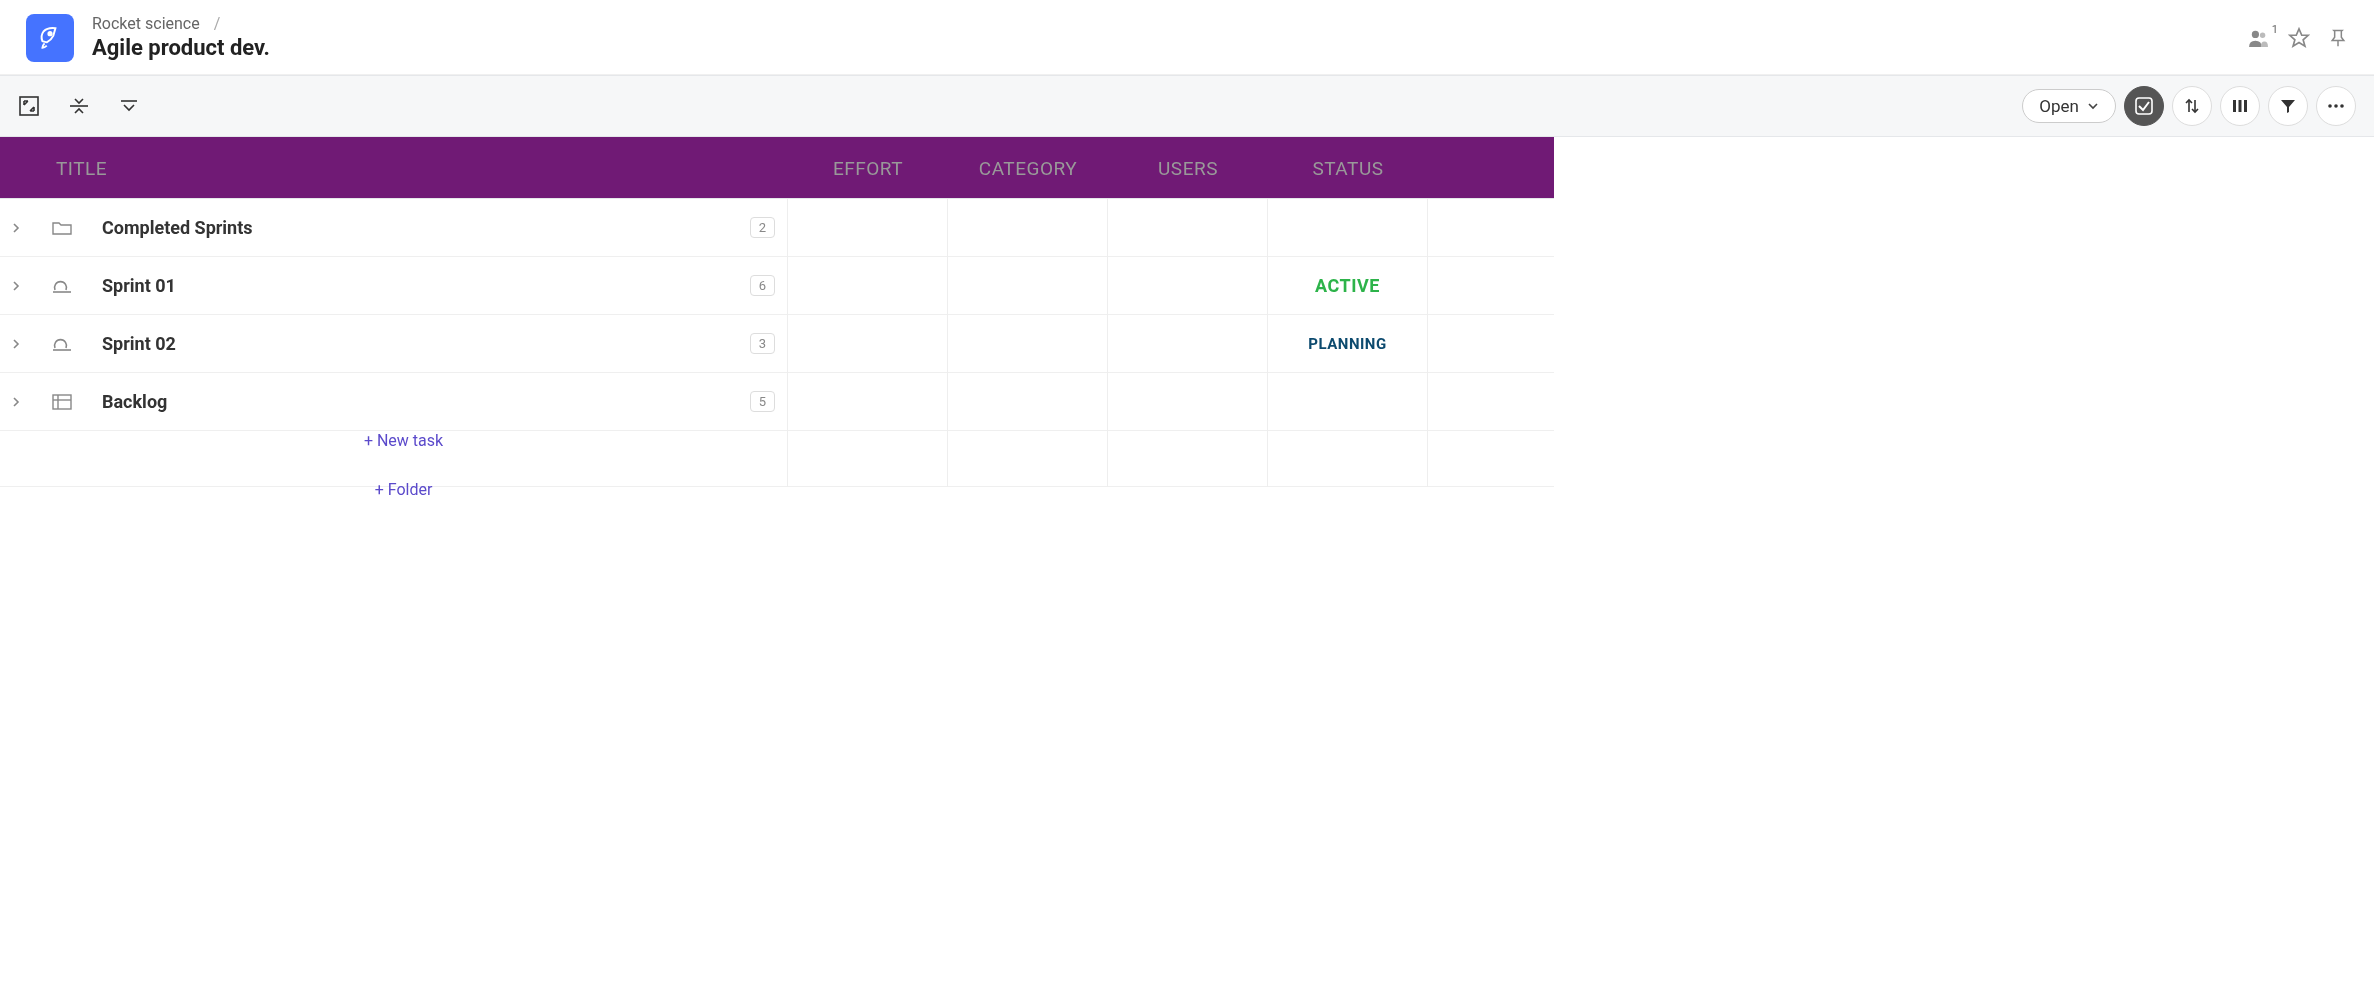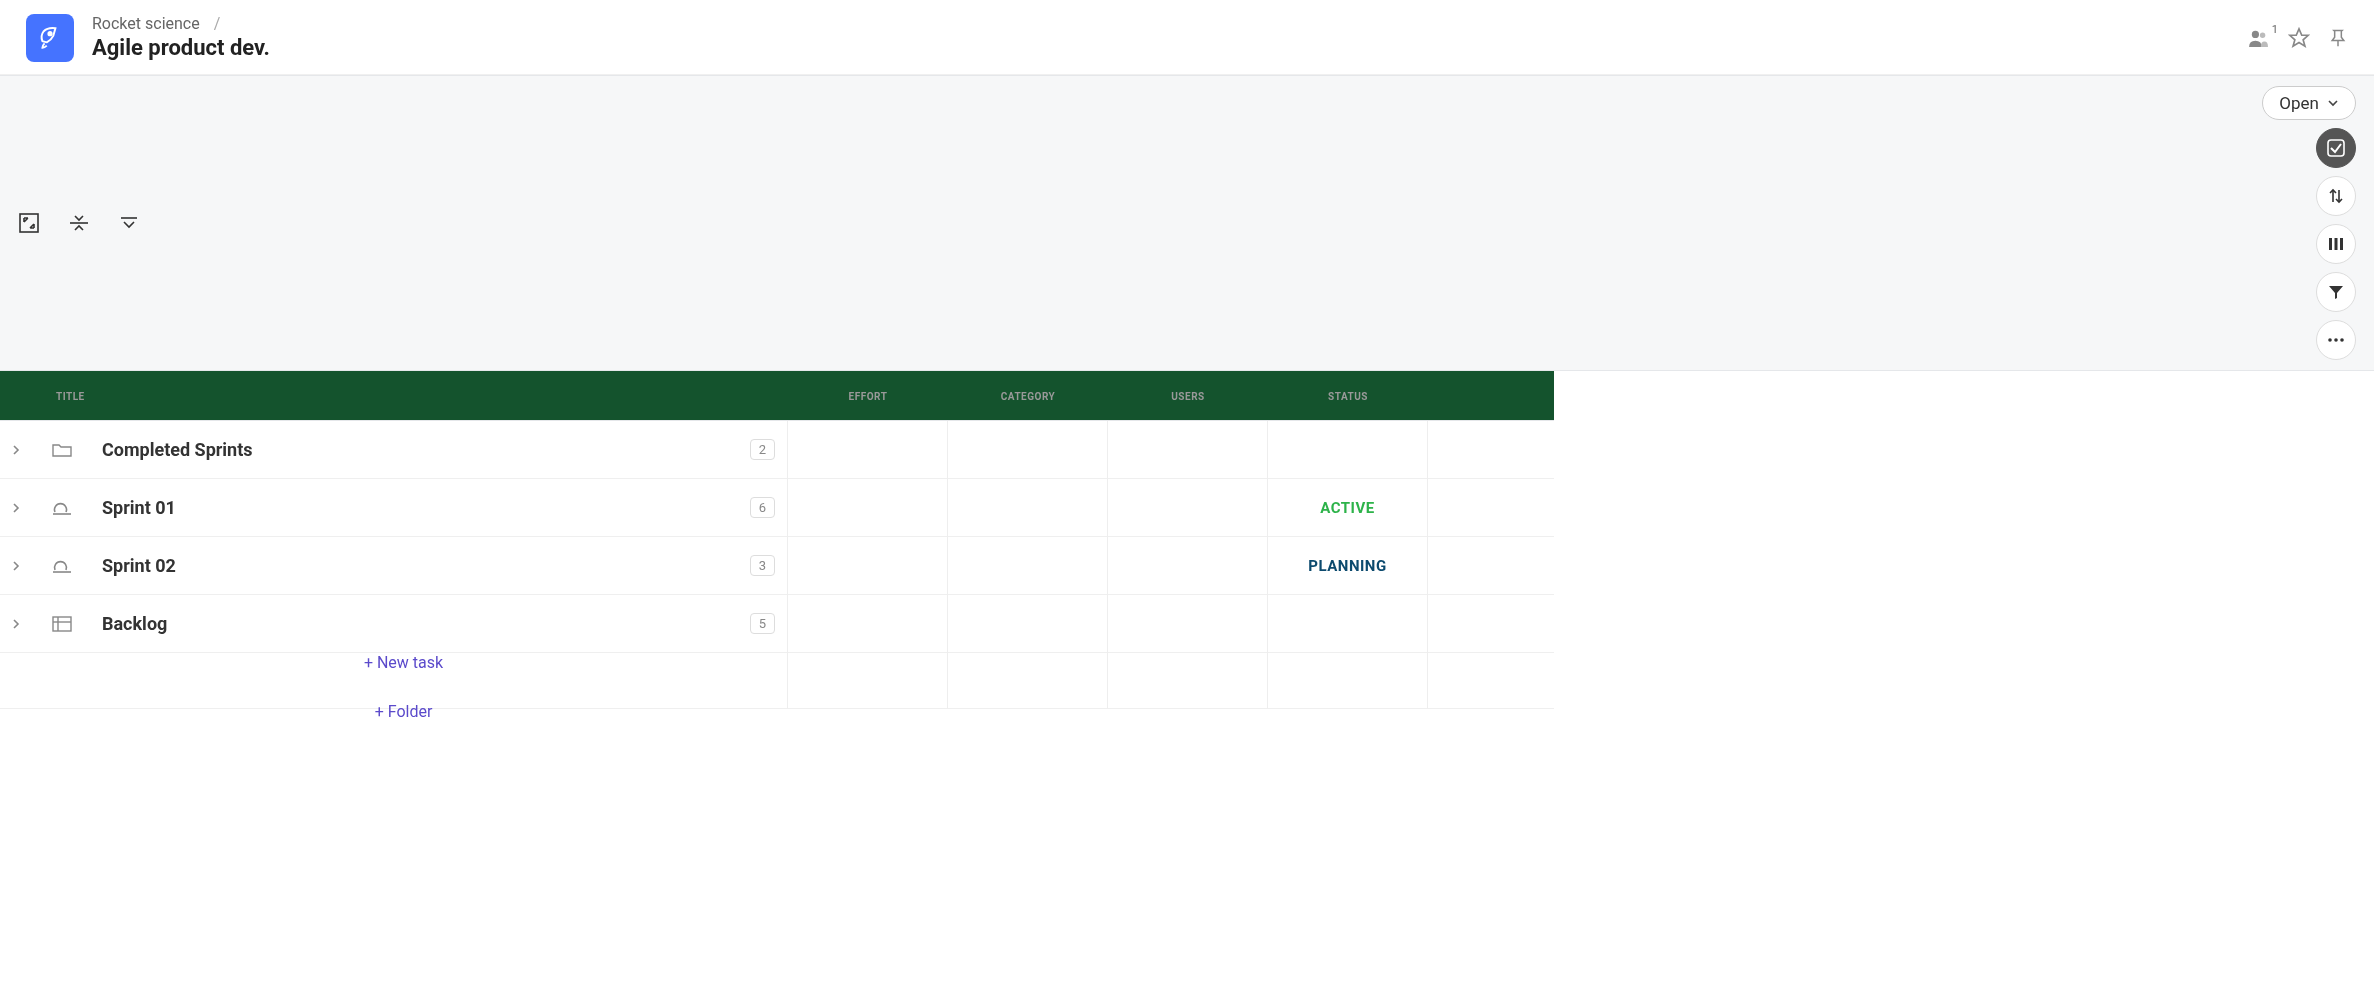--- a/index.html
+++ b/index.html
@@ -82,7 +82,7 @@
     border-bottom: 1px solid #e5e7ea;
   }
   .toolbar .left { display: flex; gap: 28px; align-items: center; }
-  .toolbar .right { margin-left: auto; display: flex; gap: 8px; align-items: flex-end; flex-direction: column; }
+  .toolbar .right { margin-left: auto; display: flex; gap: 8px; align-items: center; }
   .tool-icon {
     width: 22px; height: 22px; display: flex; align-items: center; justify-content: center;
     cursor: pointer; color: #222;

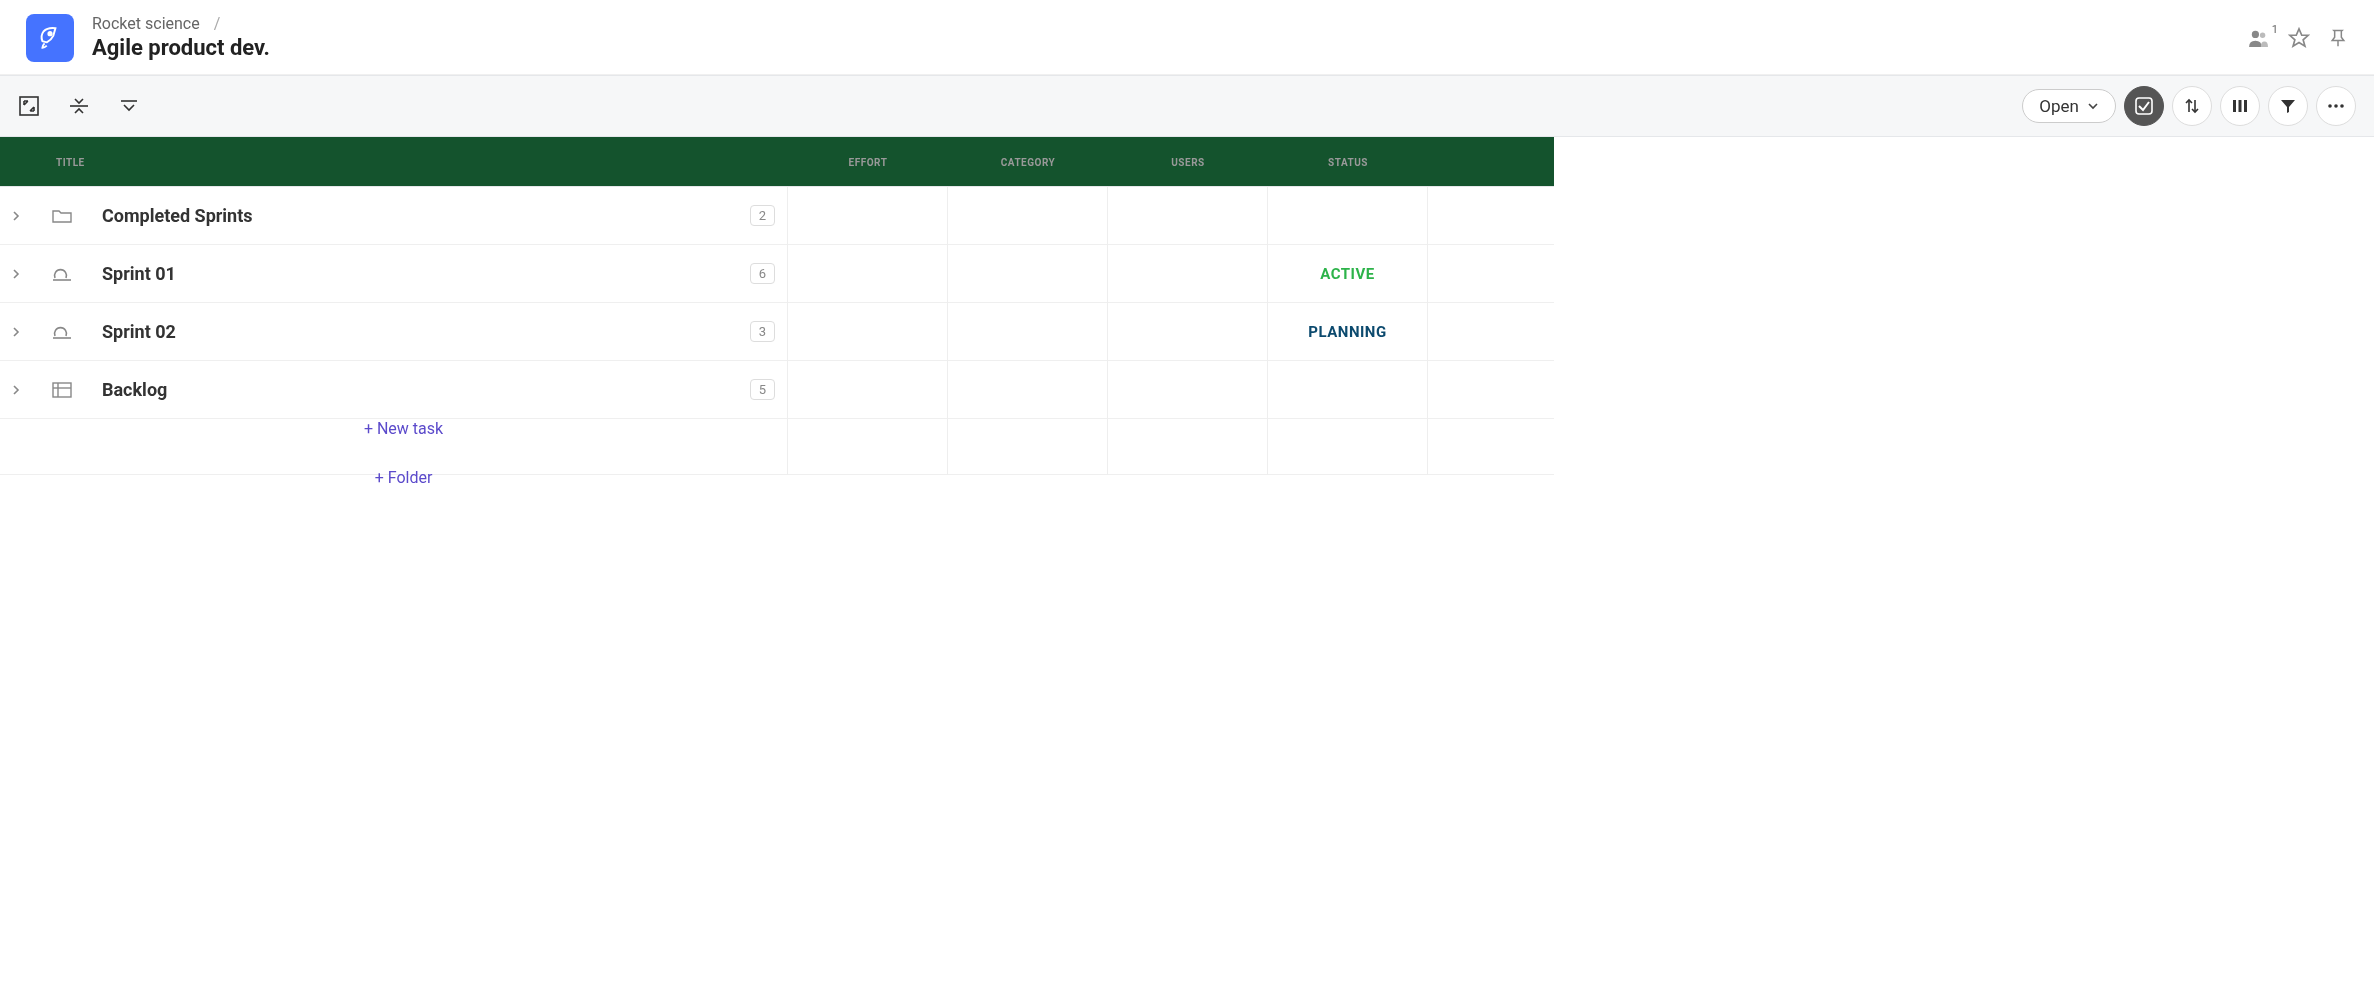--- a/index.html
+++ b/index.html
@@ -123,11 +123,11 @@
     display: contents;
   }
   .grid-header > div {
-    background: #14532d;
+    background: #701a75;
     border-bottom: 1px solid #e5e7ea;
     color: #999;
-    font-size: 10px;
-    font-weight: 700;
+    font-size: 19px;
+    font-weight: 400;
     letter-spacing: 0.5px;
     padding: 20px 0 18px 0;
   }

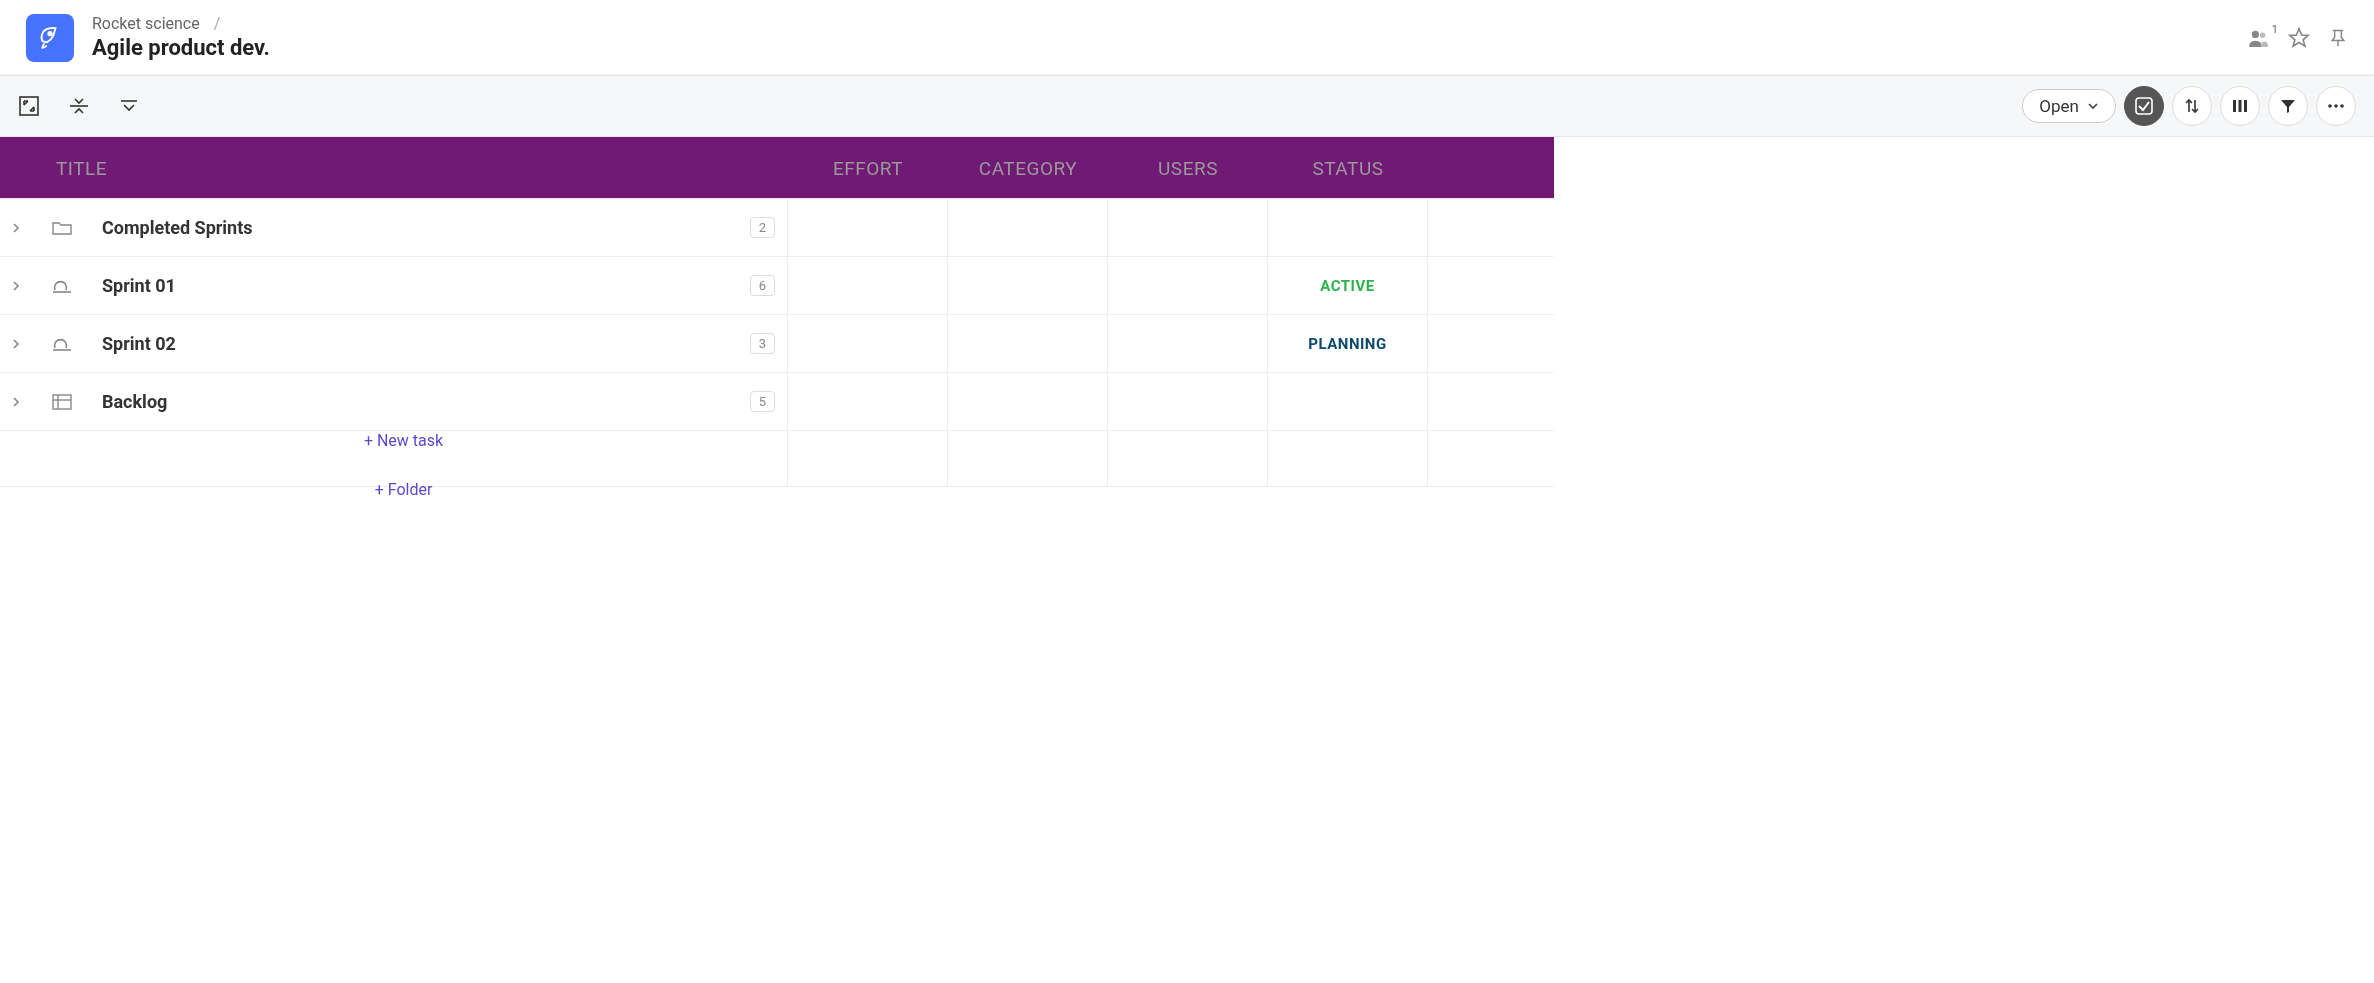--- a/index.html
+++ b/index.html
@@ -162,7 +162,7 @@
     padding: 2px 8px;
   }
   .cell-center { justify-content: center; }
-  .status-active { color: #2db34a; font-weight: 700; font-size: 15px; letter-spacing: 0.5px; }
+  .status-active { color: #2db34a; font-weight: 700; font-size: 18px; letter-spacing: 0.5px; }
   .status-planning { color: #0c4a6e; font-weight: 700; font-size: 15px; letter-spacing: 0.5px; }
 
   .footer-row > div {

